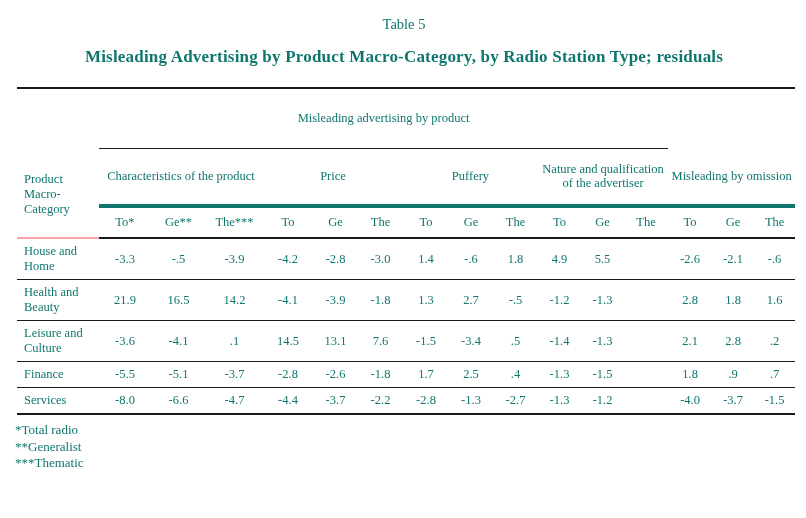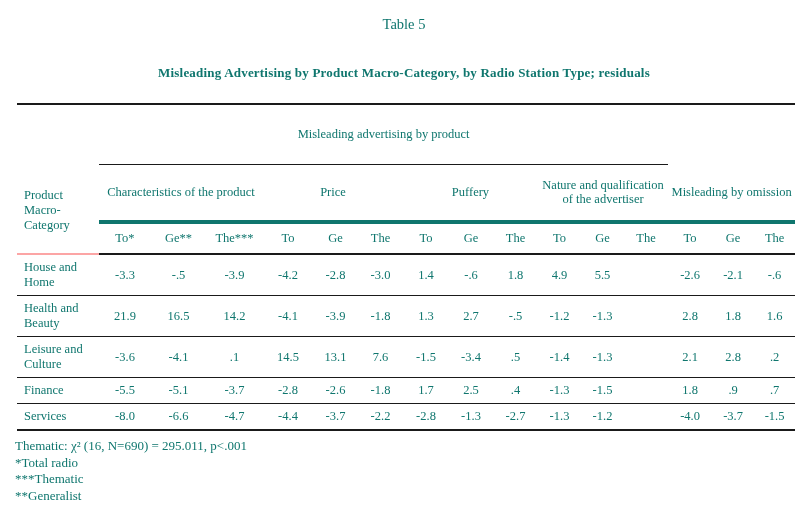--- a/index.html
+++ b/index.html
@@ -22,10 +22,10 @@
   }
   .subtitle {
     text-align: center;
-    font-size: 13px;
+    font-size: 17px;
     font-weight: bold;
     line-height: 18px;
-    margin-top: 30px;
+    margin-top: 14px;
     letter-spacing: 0.2px;
   }
   table.stats {

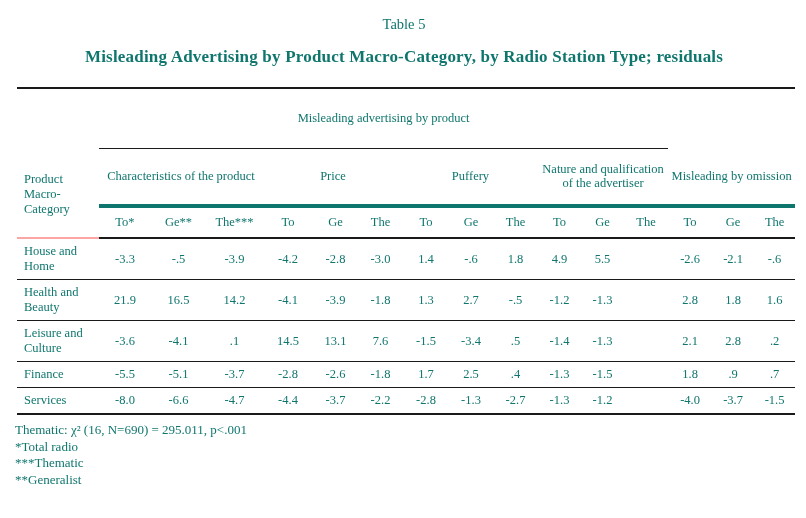--- a/index.html
+++ b/index.html
@@ -248,7 +248,6 @@
   </table>
 
   <div class="notes">
-    <div class="note-line">Thematic: χ² (16, N=690) = 295.011, p&lt;.001</div>
     <div class="note-line">*Total radio</div>
     <div class="note-line">***Thematic</div>
     <div class="note-line">**Generalist</div>

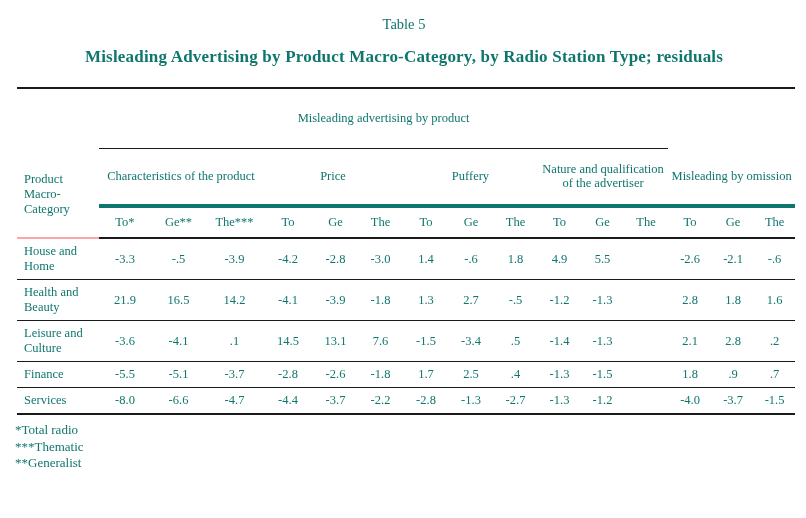--- a/index.html
+++ b/index.html
@@ -249,8 +249,8 @@
 
   <div class="notes">
     <div class="note-line">*Total radio</div>
+    <div class="note-line">**Generalist</div>
     <div class="note-line">***Thematic</div>
-    <div class="note-line">**Generalist</div>
   </div>
 
 </div>

